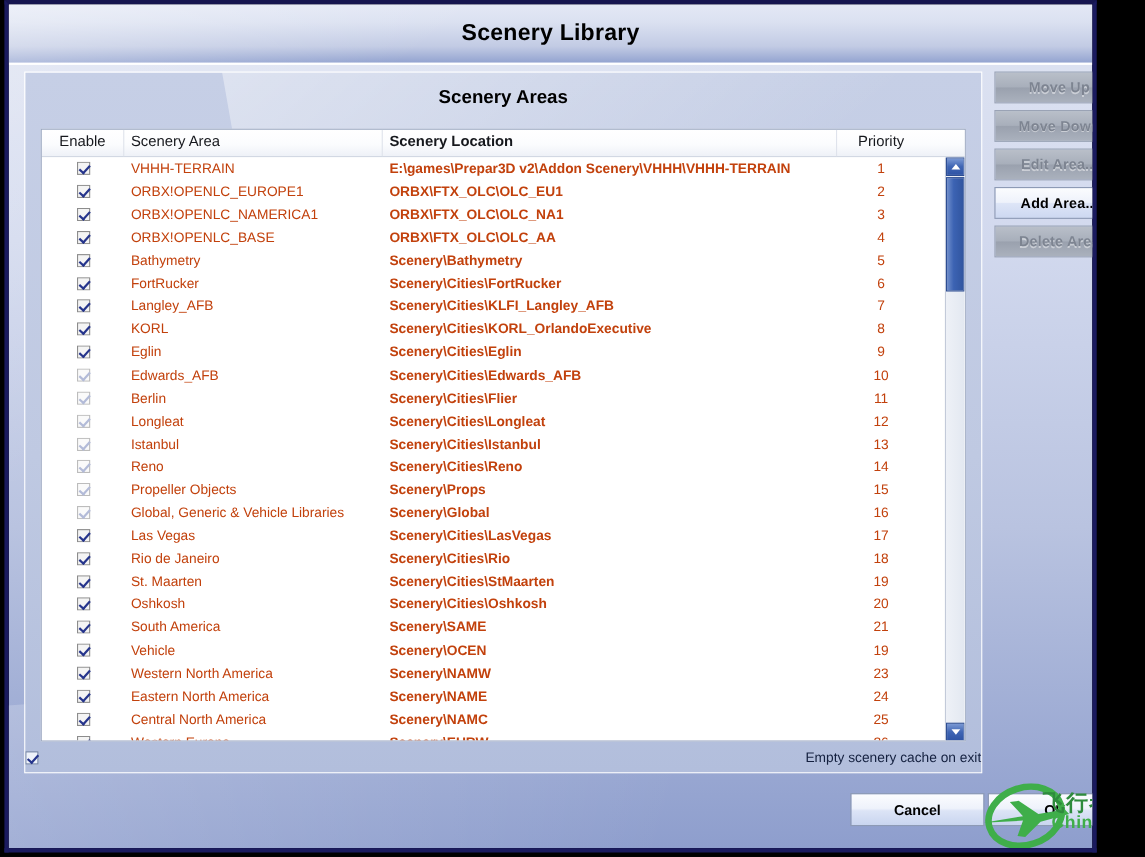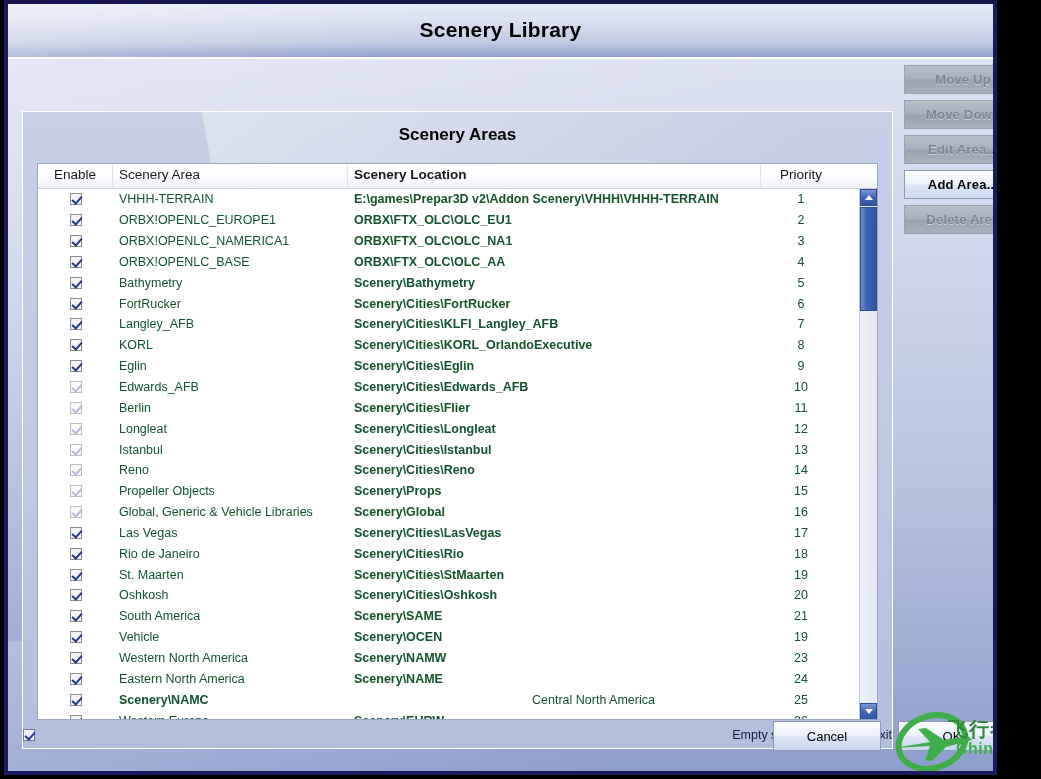--- a/index.html
+++ b/index.html
@@ -85,7 +85,6 @@
     box-sizing: border-box;
     background: linear-gradient(180deg, #c6cfe6 0%, #bfc9e2 55%, #b2bedc 100%);
     overflow: hidden;
-    margin-top: 46px;
   }
   #panel .pswoosh {
     position: absolute;

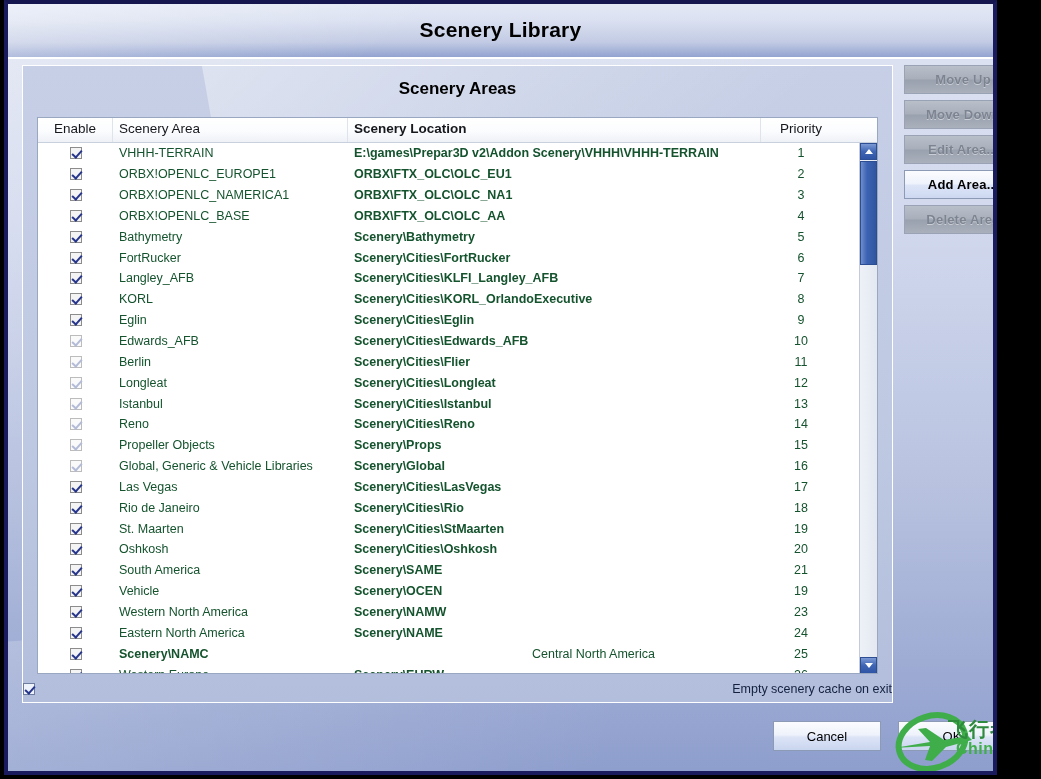--- a/index.html
+++ b/index.html
@@ -146,7 +146,7 @@
     display: flex;
     height: 20.85px;
     font-size: 12.5px;
-    color: #14532d;
+    color: #c2410c;
     align-items: center;
     white-space: nowrap;
   }

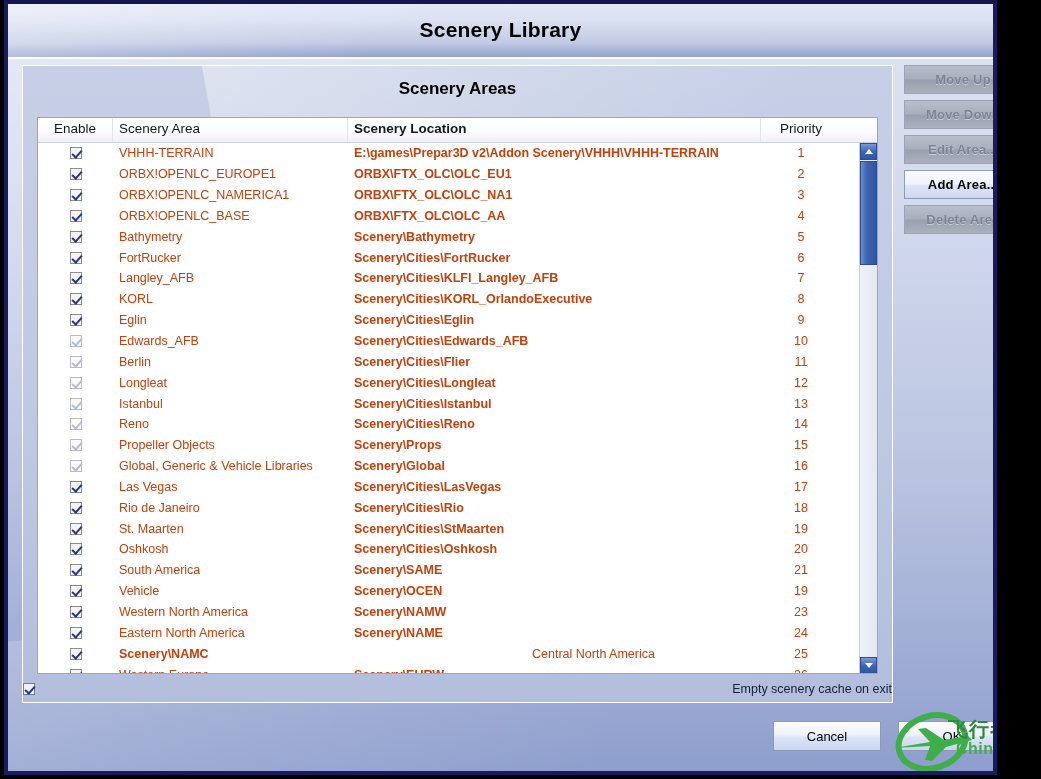--- a/index.html
+++ b/index.html
@@ -549,8 +549,8 @@
               <div class="cell col-enable">
                 <span class="cb"></span>
               </div>
+              <div class="cell col-area">Central North America</div>
               <div class="cell col-loc">Scenery\NAMC</div>
-              <div class="cell col-area">Central North America</div>
               <div class="cell col-prio">25</div>
             </div>
             <div class="grid-row">

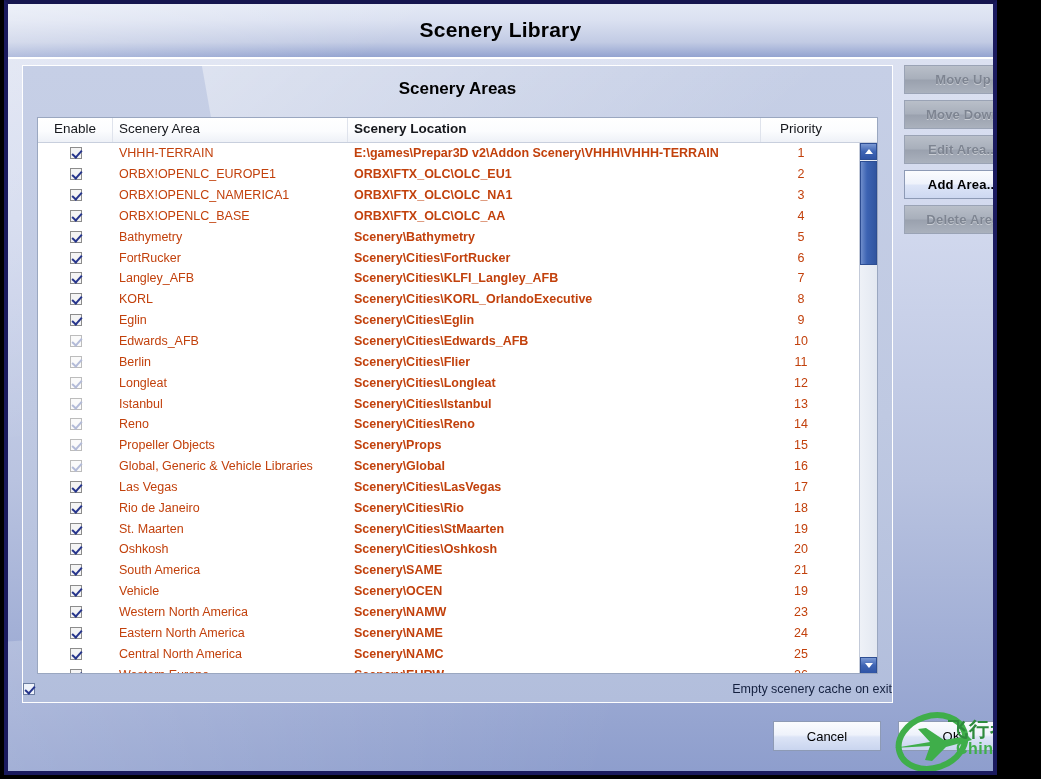--- a/index.html
+++ b/index.html
@@ -284,14 +284,14 @@
   
   .bbtn {
     position: absolute;
-    width: 108px;
+    width: 122px;
     height: 30px;
     border: 1px solid #8d9ab5;
     box-sizing: border-box;
     background: linear-gradient(180deg,#fbfcfe 0%, #eef2fb 46%, #dce4f6 54%, #c9d5ef 100%);
     color: #000;
     font-size: 13px;
-    font-weight: normal;
+    font-weight: bold;
     display: flex;
     align-items: center;
     justify-content: center;

